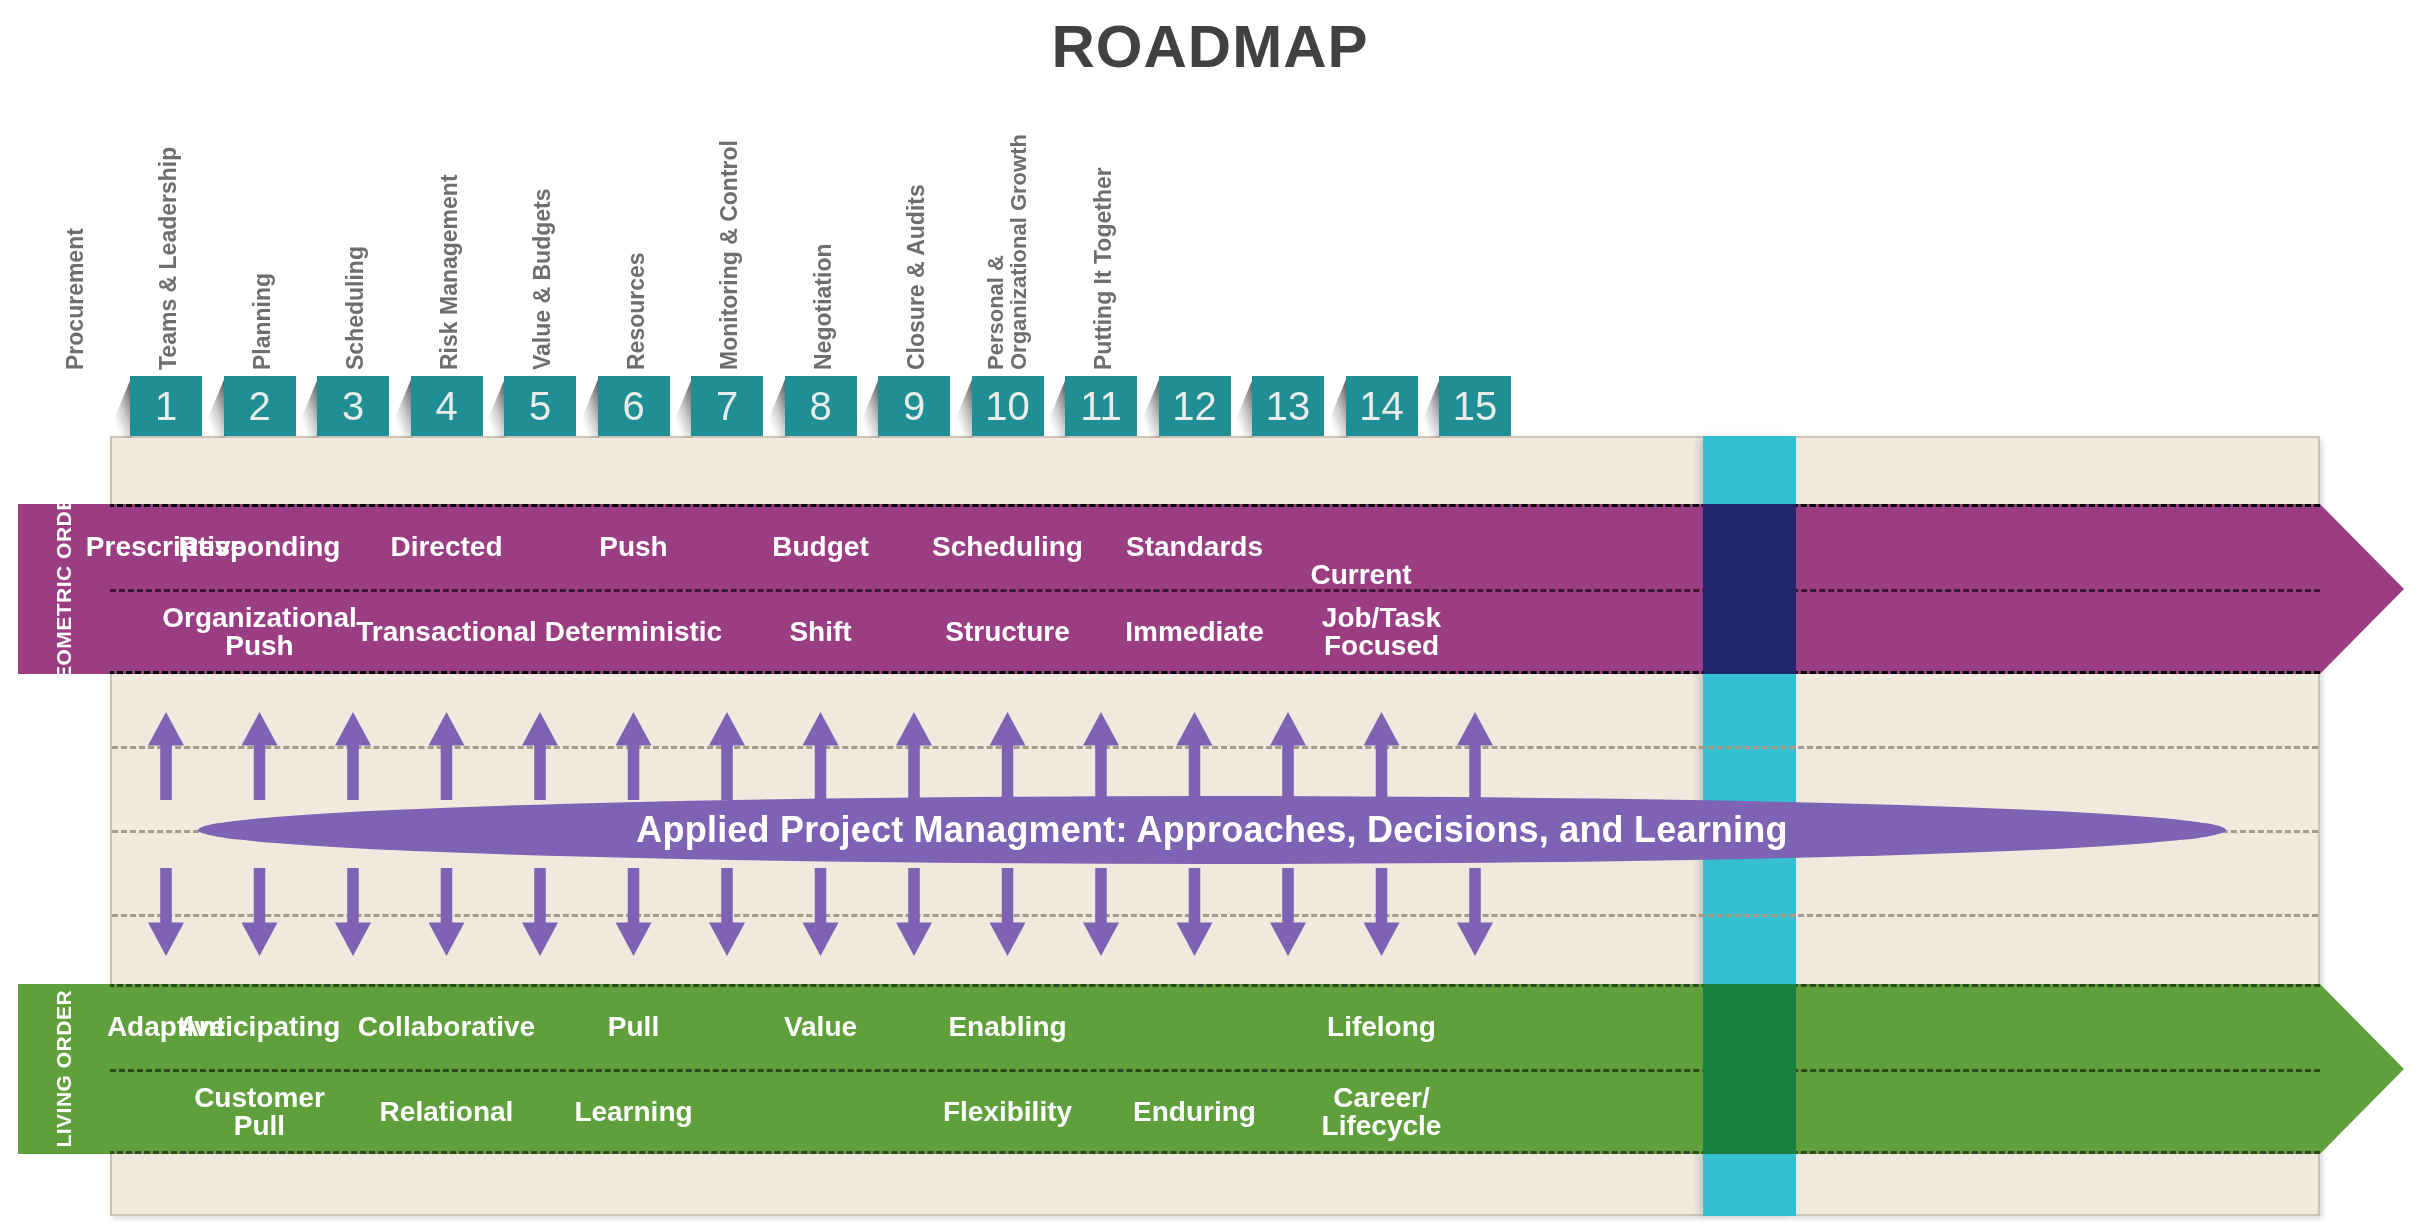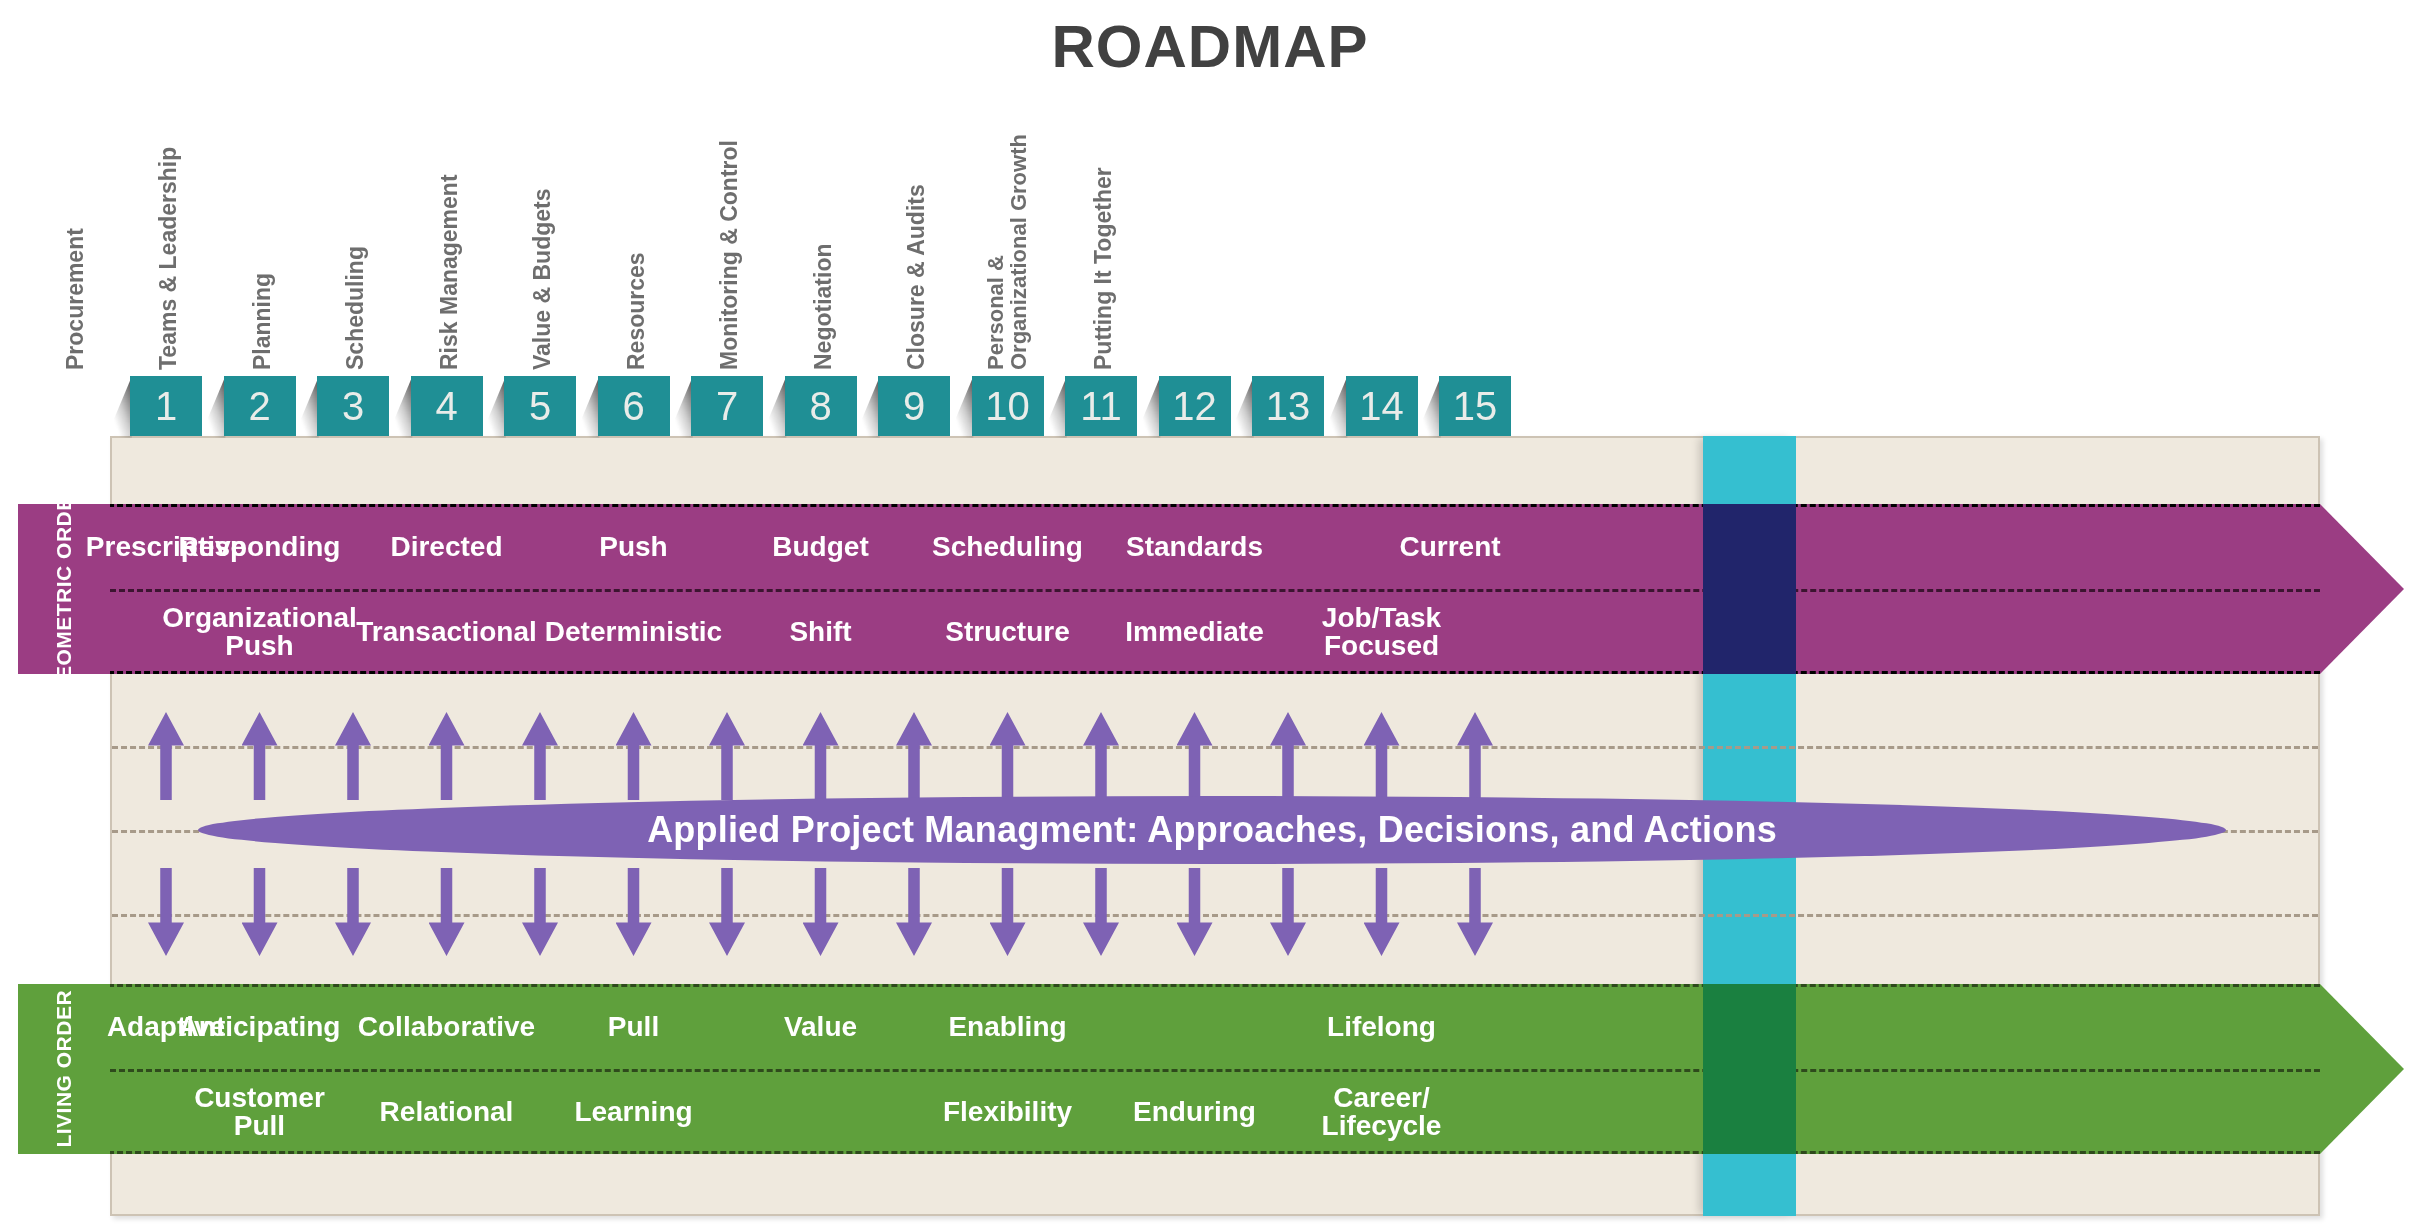--- a/index.html
+++ b/index.html
@@ -324,7 +324,7 @@
         <div class="bcell brow1" style="left: 580.5px; width: 260px;">Budget</div>
         <div class="bcell brow1" style="left: 767.5px; width: 260px;">Scheduling</div>
         <div class="bcell brow1" style="left: 954.5px; width: 260px;">Standards</div>
-        <div class="bcell brow1" style="left: 1210px; width: 260px;">Current</div>
+        <div class="bcell brow1" style="left: 1121px; width: 260px; margin-top: 28px;">Current</div>
         <div class="bcell brow2" style="left: 19.5px; width: 260px;">Organizational
 Push</div>
         <div class="bcell brow2" style="left: 206.5px; width: 260px;">Transactional</div>

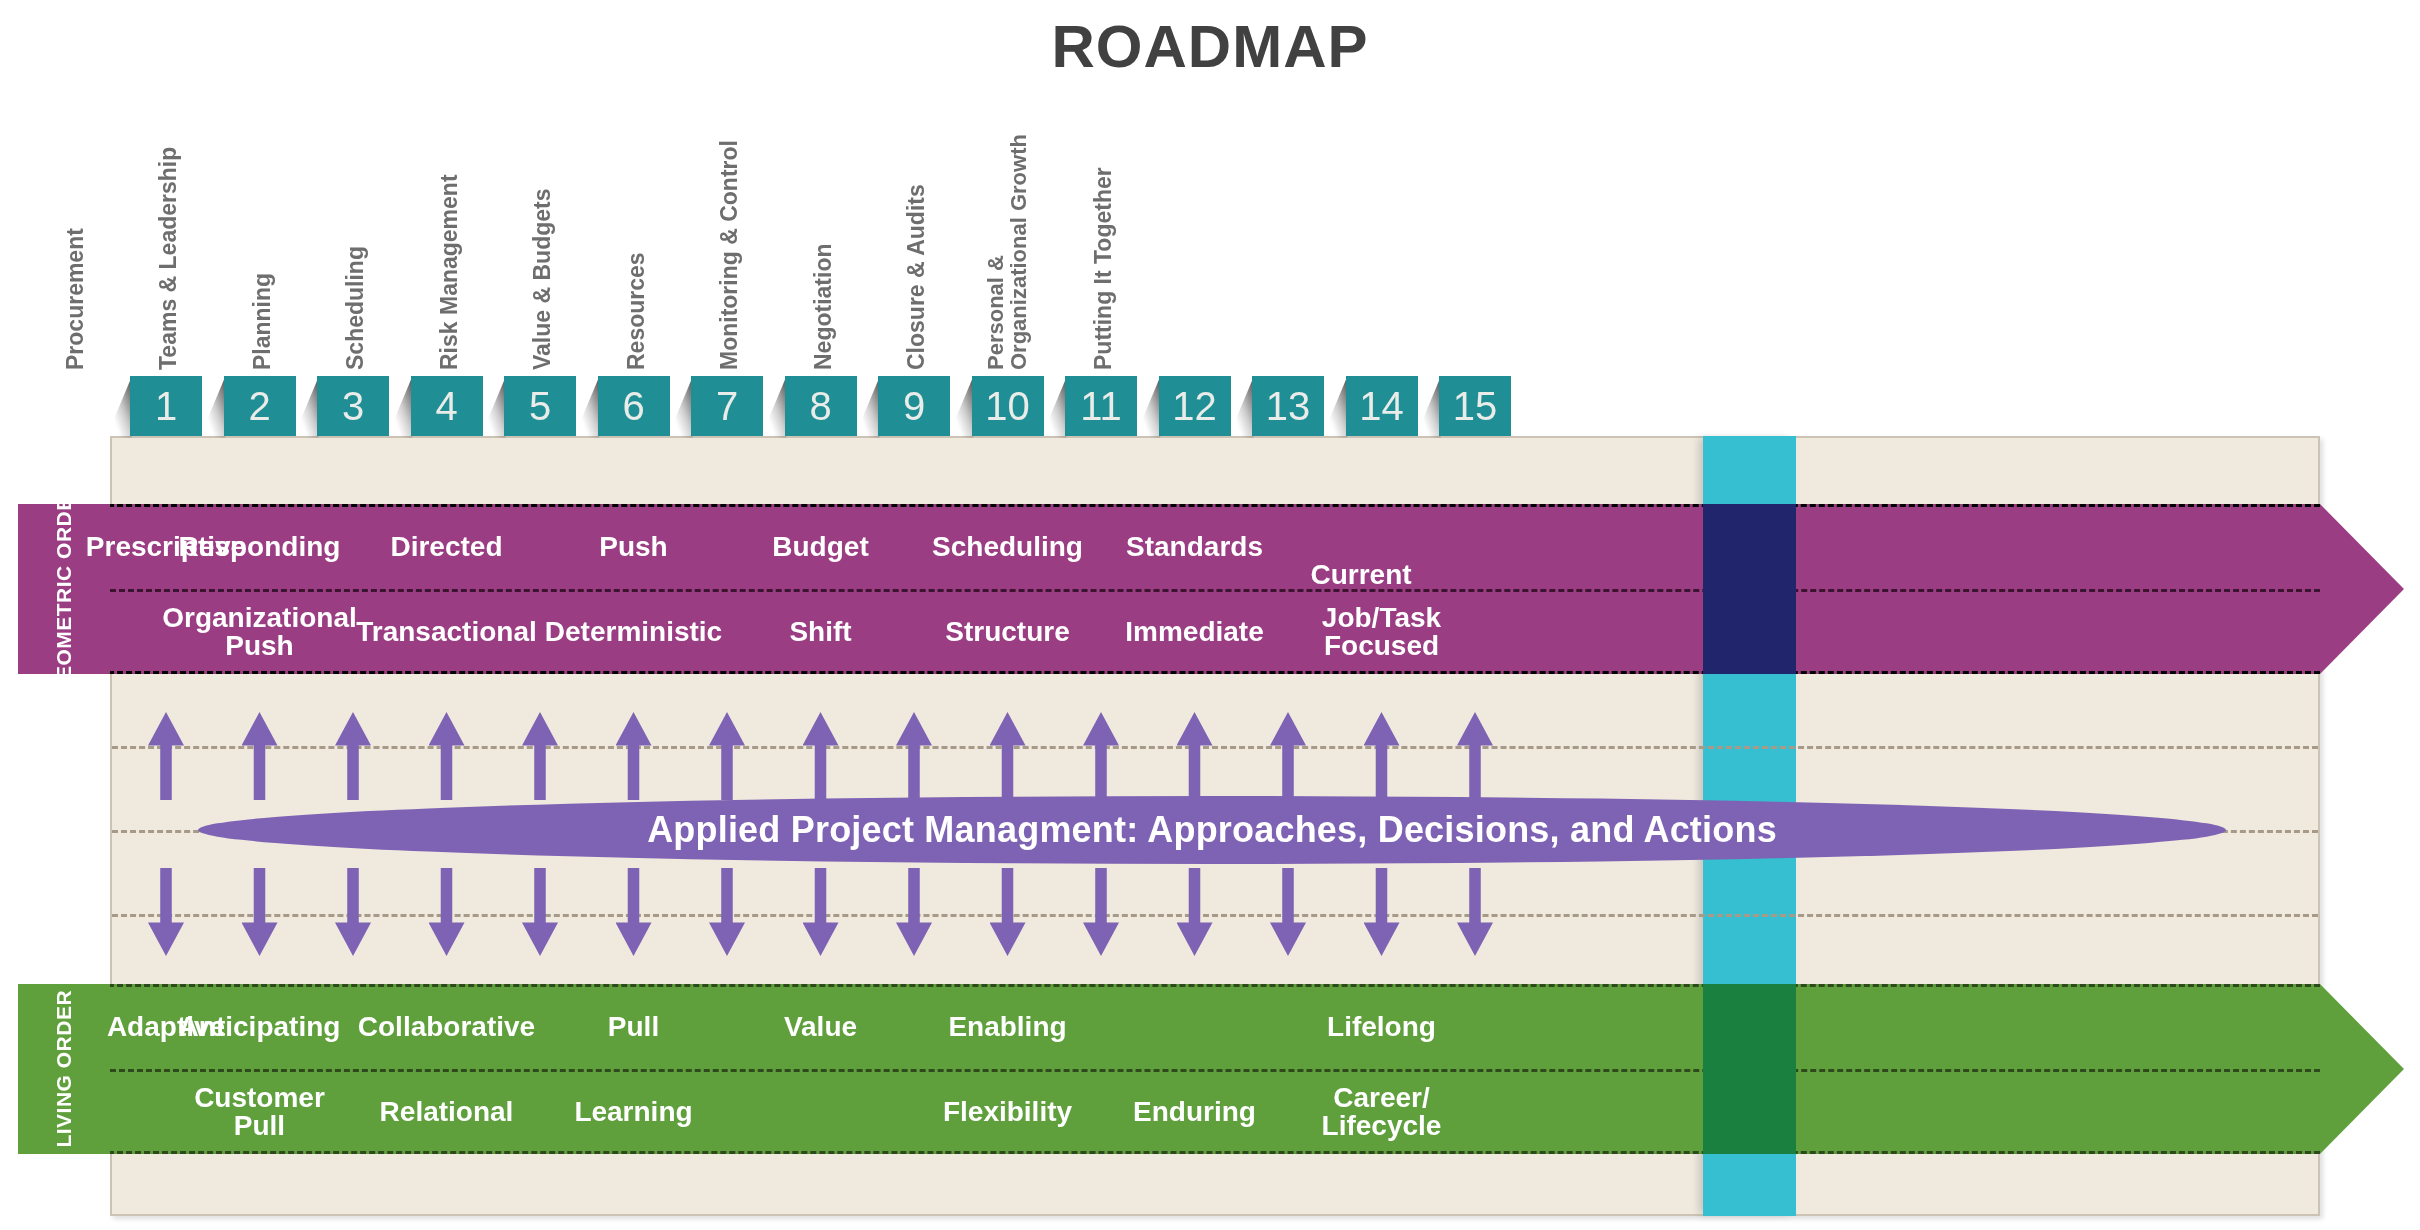--- a/index.html
+++ b/index.html
@@ -338,7 +338,7 @@
   </div>
 
   <div class="ellipse">
-    <span class="etext">Applied Project Managment: Approaches, Decisions, and Actions</span>
+    <span class="etext">Applied Project Managment: Approaches, Decisions, and Learning</span>
   </div>
 
   <div class="band" id="band-liv">

